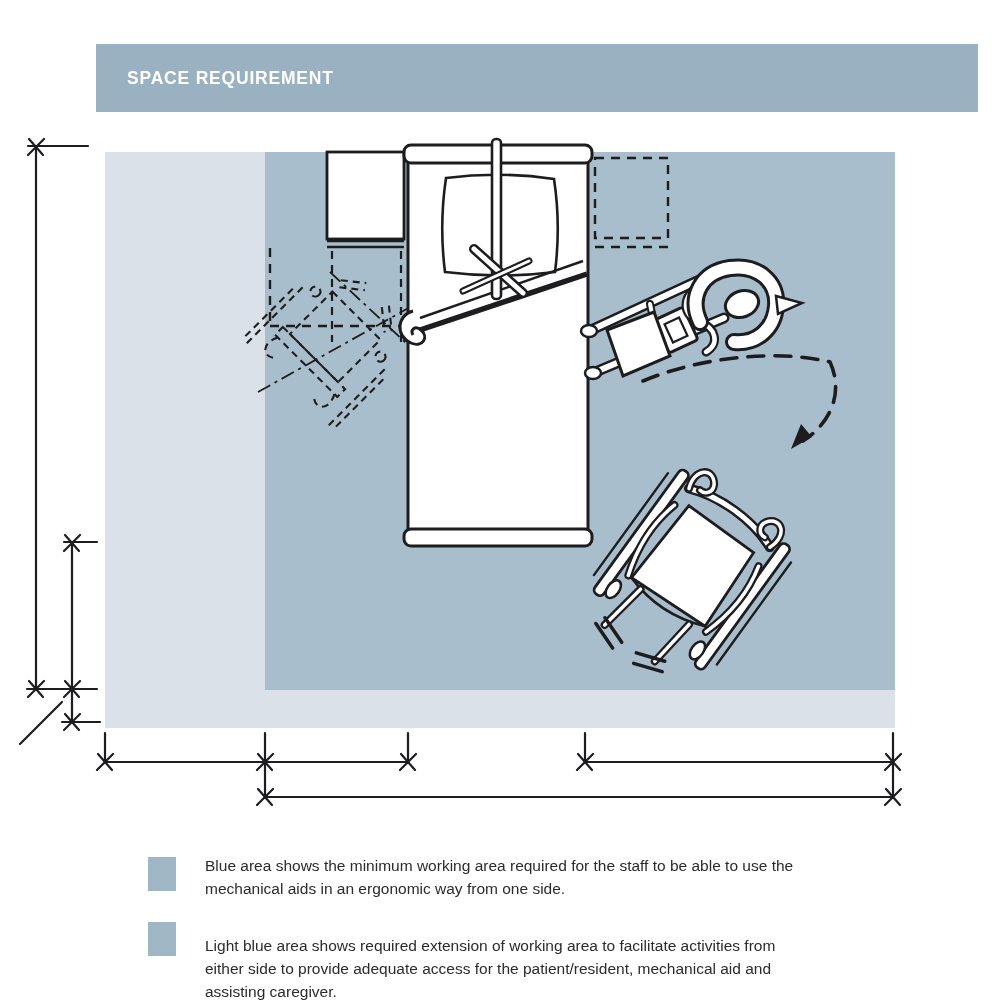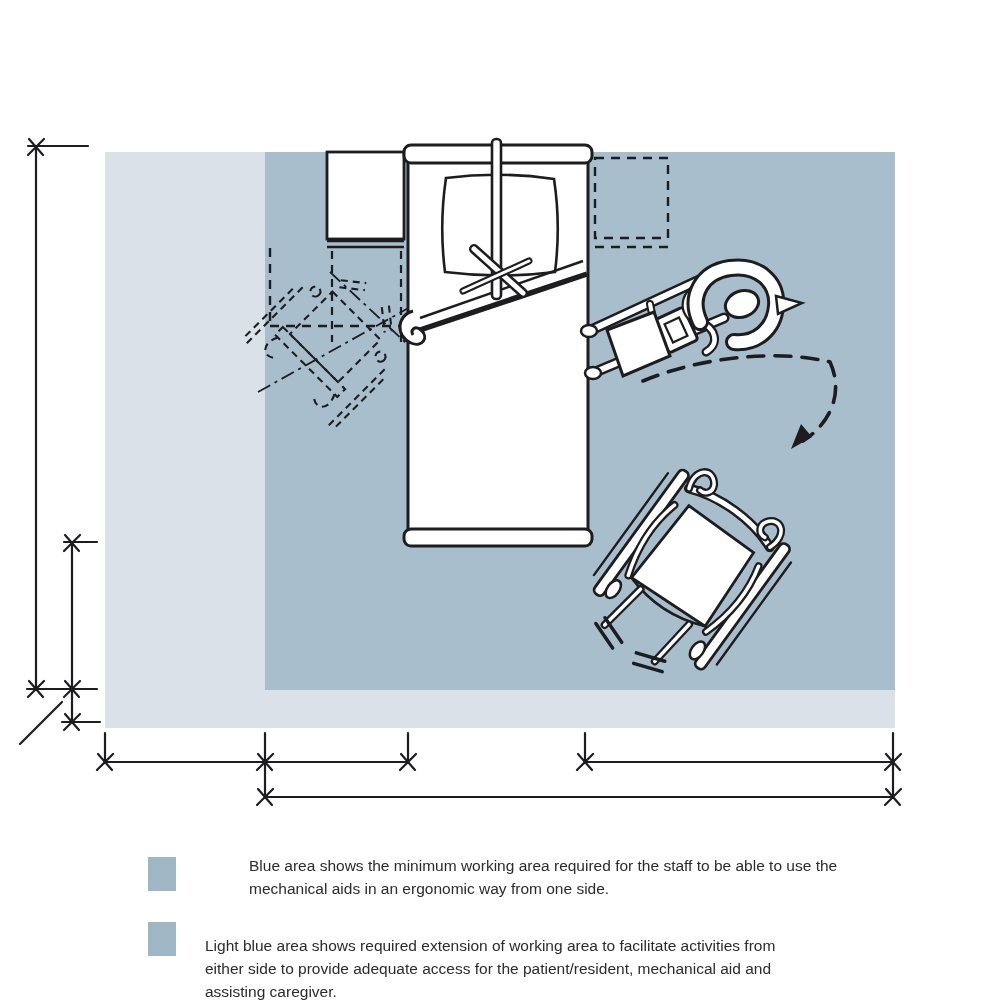--- a/index.html
+++ b/index.html
@@ -24,6 +24,9 @@
 
 <div class="page">
 
+  <div class="header-bar" style="background: rgb(154, 177, 193);">
+    <span class="header-title">SPACE REQUIREMENT</span>
+  </div>
 
   <svg class="diagram-svg" viewBox="0 130 1000 690">
     <defs>

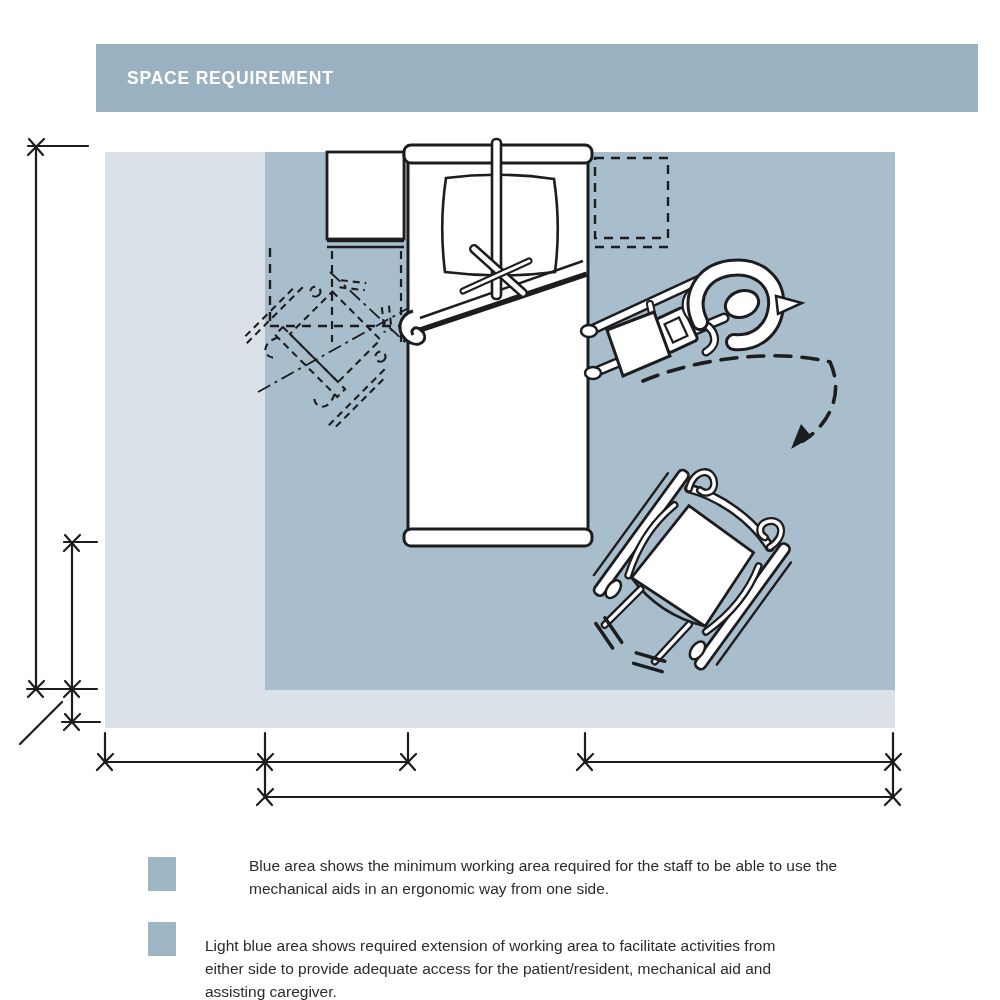--- a/index.html
+++ b/index.html
@@ -195,7 +195,7 @@
 
   <div>
     <div class="legend-swatch" style="left: 148px; top: 857px; background: rgb(159, 183, 197);"></div>
-    <div class="legend-text" style="top:854px;margin-left:44px;">Blue area shows the minimum working area required for the staff to be able to use the
+    <div class="legend-text" style="top:854px;">Blue area shows the minimum working area required for the staff to be able to use the
 mechanical aids in an ergonomic way from one side.</div>
     <div class="legend-swatch" style="left: 148px; top: 922px; background: rgb(159, 183, 197);"></div>
     <div class="legend-text" style="top:934px;">Light blue area shows required extension of working area to facilitate activities from

